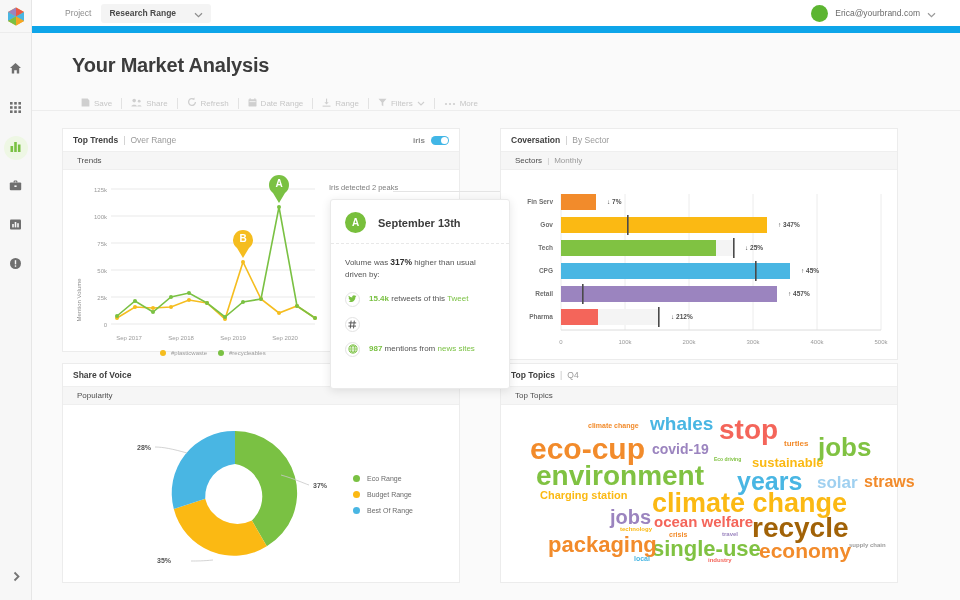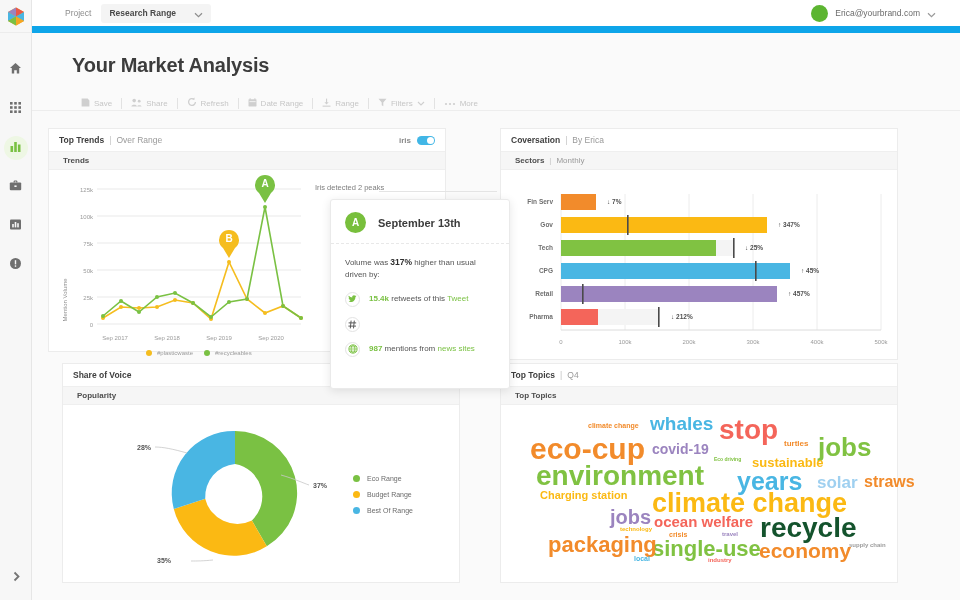--- a/index.html
+++ b/index.html
@@ -311,7 +311,7 @@
     </div>
   </div>
 
-  <div class="panel" style="left:48px; top:128px; width:398px; height:224px;">
+  <div class="panel" style="left:62px; top:128px; width:398px; height:224px;">
     <div class="panel-head">
       <span class="ph-title">Top Trends</span>
       <span class="ph-pipe">|</span>

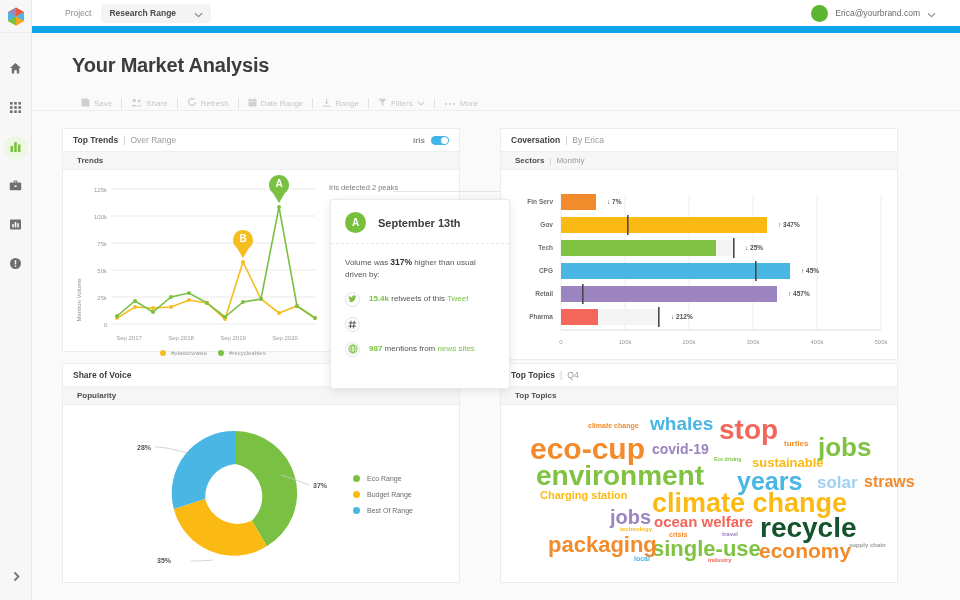--- a/index.html
+++ b/index.html
@@ -440,7 +440,7 @@
     <div class="panel-head">
       <span class="ph-title">Coversation</span>
       <span class="ph-pipe">|</span>
-      <span class="ph-sub">By Erica</span>
+      <span class="ph-sub">By Sector</span>
     </div>
     <div class="sub-bar">
       <span class="sb-title">Sectors</span>

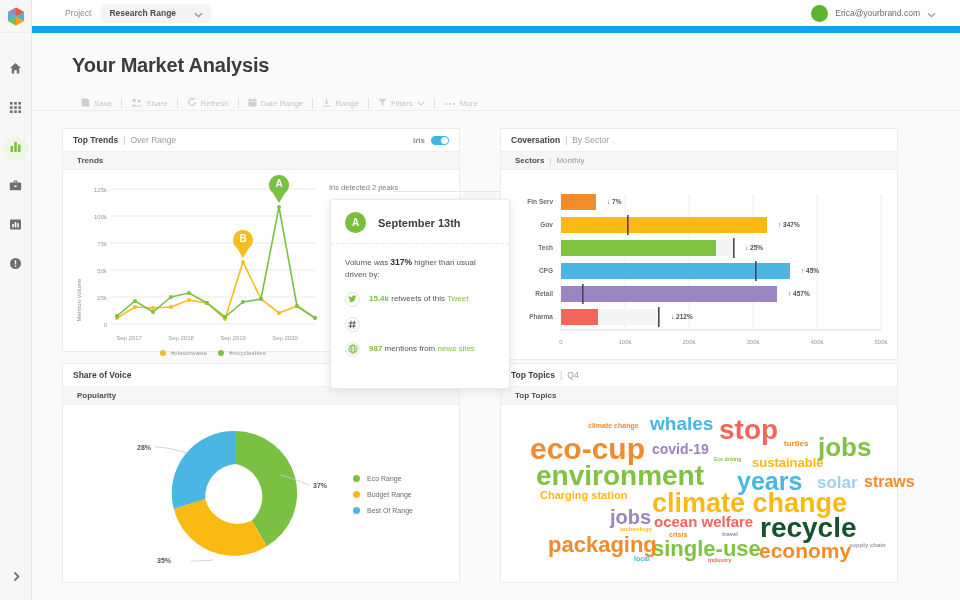--- a/index.html
+++ b/index.html
@@ -67,7 +67,7 @@
     border-radius:50%; background:#fff; }
   .sub-bar { height:19px; background:#f6f6f6; border-top:1px solid #efefef;
     border-bottom:1px solid #efefef; display:flex; align-items:center; padding:0 14px; gap:5px; }
-  .sb-title { font-size:8px; font-weight:bold; color:#4e4e4e; }
+  .sb-title { font-size:8px; font-weight:normal; color:#4e4e4e; }
   .sb-pipe { font-size:8px; color:#c3c3c3; }
   .sb-sub { font-size:8px; color:#9a9a9a; }
 

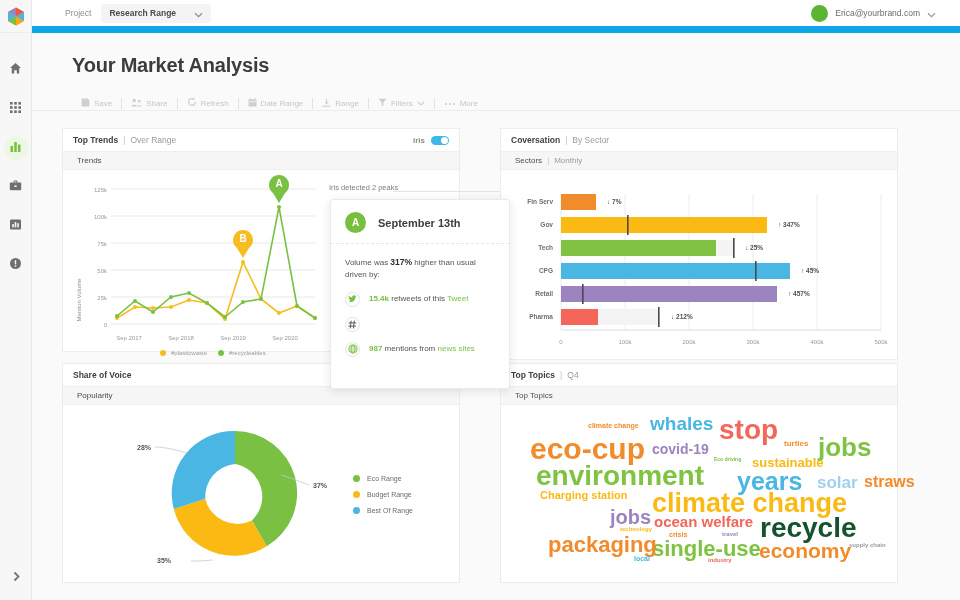--- a/index.html
+++ b/index.html
@@ -540,7 +540,7 @@
       <span style="left: 140px; top: 76px; font-size: 27px; color: rgb(251, 185, 19);">climate change</span>
       <span style="left: 98px; top: 93px; font-size: 20px; color: rgb(155, 132, 191);">jobs</span>
       <span style="left: 142px; top: 100px; font-size: 15px; color: rgb(244, 101, 90);">ocean welfare</span>
-      <span style="left: 248px; top: 100px; font-size: 28px; color: #14532d;">recycle</span>
+      <span style="left: 240px; top: 100px; font-size: 28px; color: #a16207;">recycle</span>
       <span style="left: 108px; top: 112px; font-size: 6px; color: rgb(251, 185, 19);">technology</span>
       <span style="left: 157px; top: 117px; font-size: 7px; color: rgb(242, 139, 43);">crisis</span>
       <span style="left: 210px; top: 117px; font-size: 6px; color: rgb(155, 132, 191);">travel</span>

